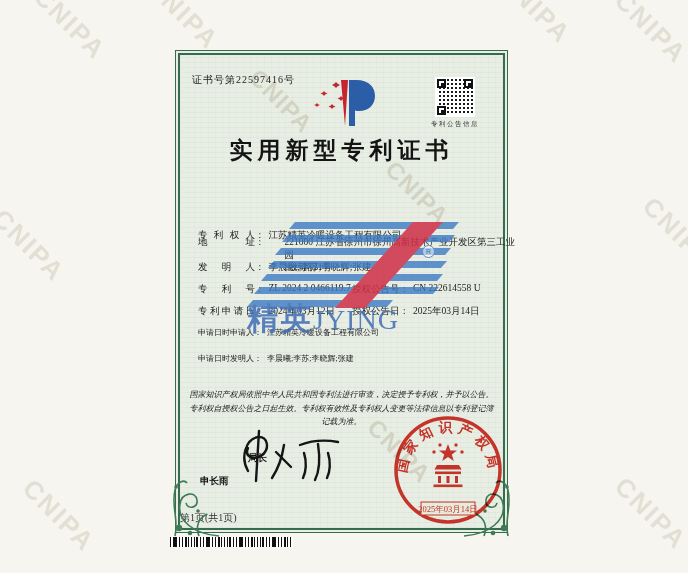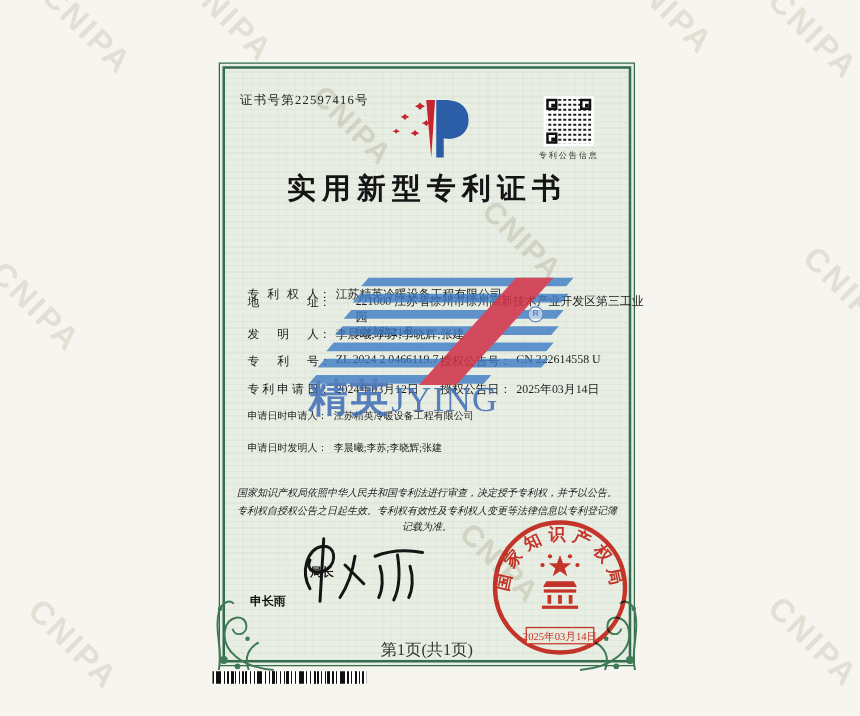--- a/index.html
+++ b/index.html
@@ -57,7 +57,7 @@
   .seal{position:absolute;left:213px;top:360px;width:110px;height:110px;z-index:6;
         mix-blend-mode:multiply;opacity:0.93;}
 
-  .footer-page{position:absolute;left:0;right:0;top:456px;text-align:center;font-size:13px;color:#333;z-index:2;}
+  .footer-page{position:absolute;left:0;right:0;top:456px;font-size:10px;color:#333;z-index:2;}
 
   .flourish{position:absolute;bottom:-6px;left:-7px;width:52px;height:84px;z-index:4;}
   .flourish.right{left:auto;right:-7px;transform:scaleX(-1);}

